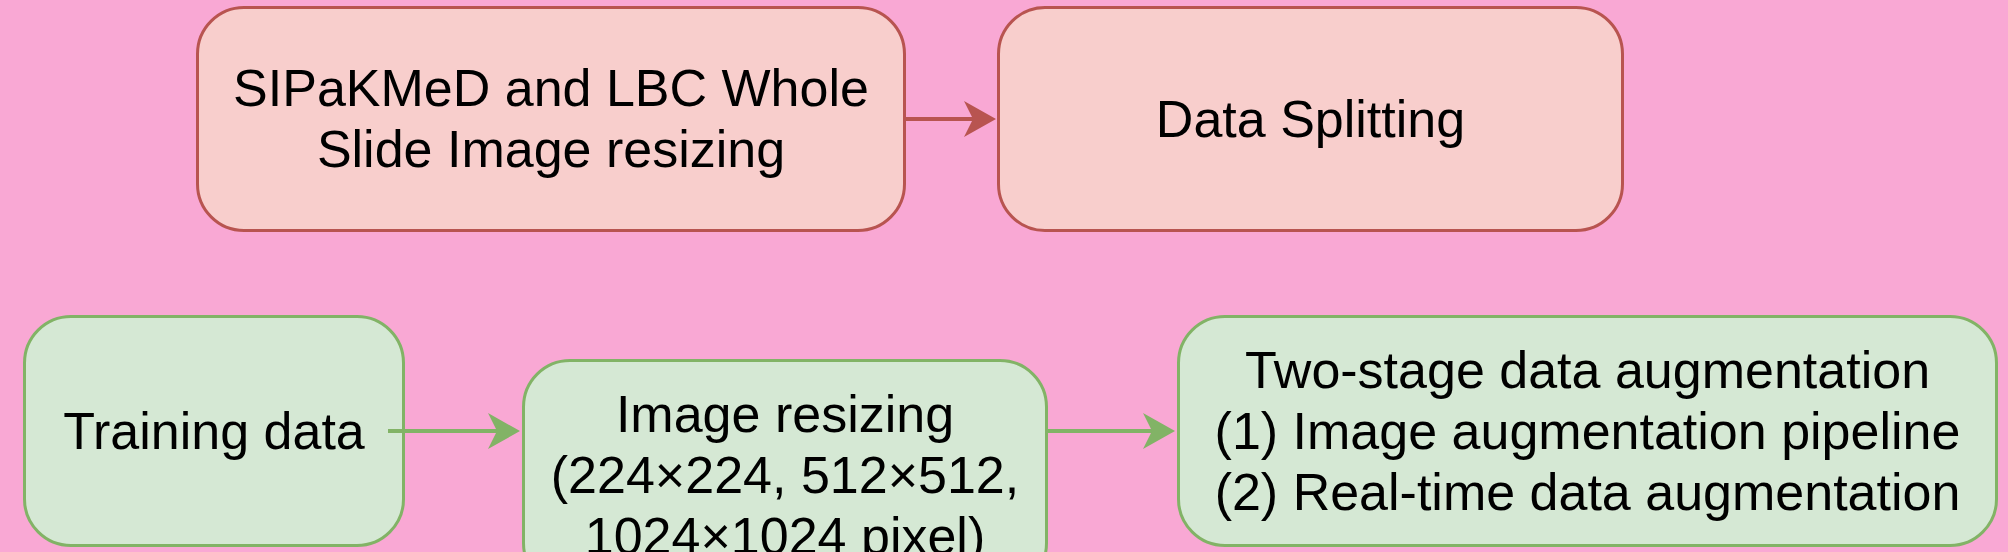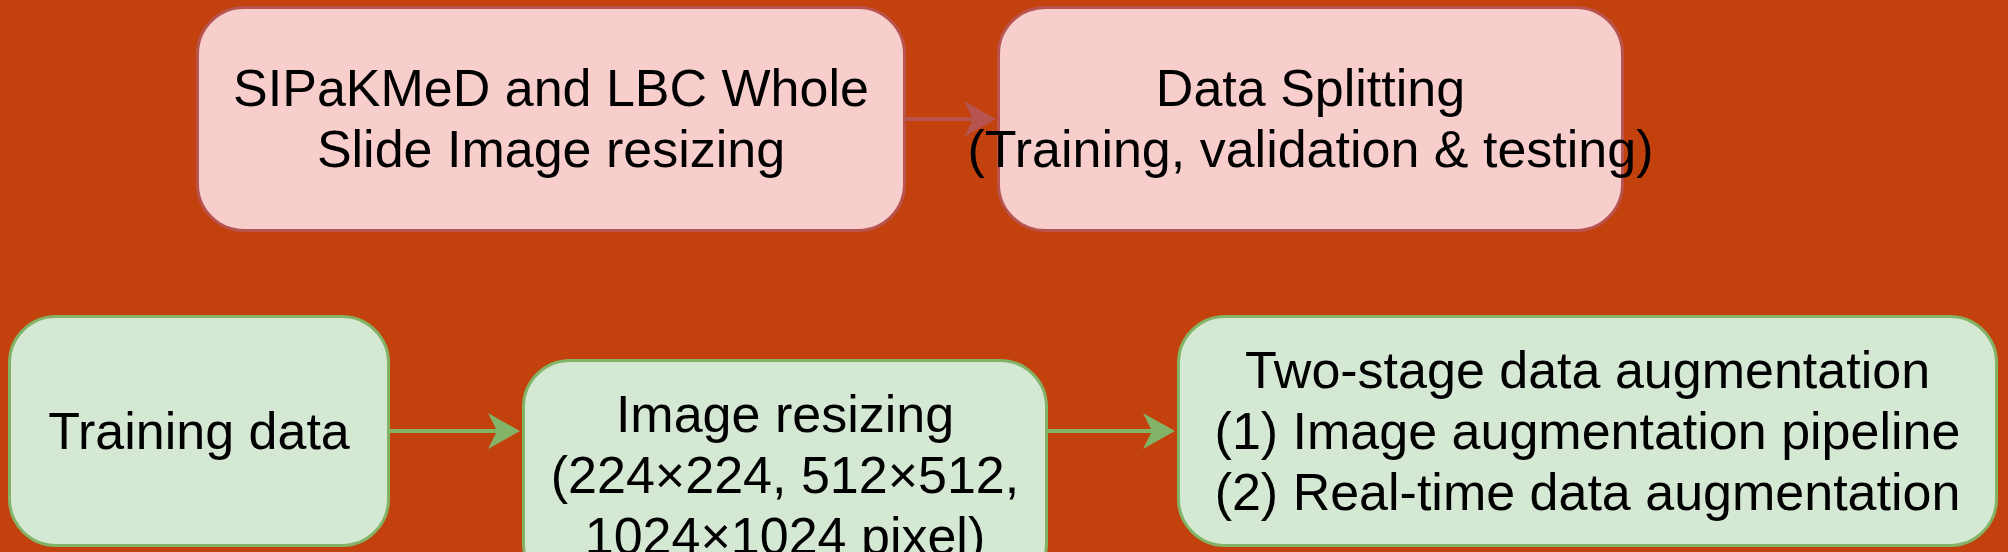--- a/index.html
+++ b/index.html
@@ -11,7 +11,7 @@
     position: relative;
     width: 2008px;
     height: 552px;
-    background: #c2410c;
+    background: #f9a8d4;
     font-family: "Liberation Sans", sans-serif;
     color: #000000;
     overflow: hidden;

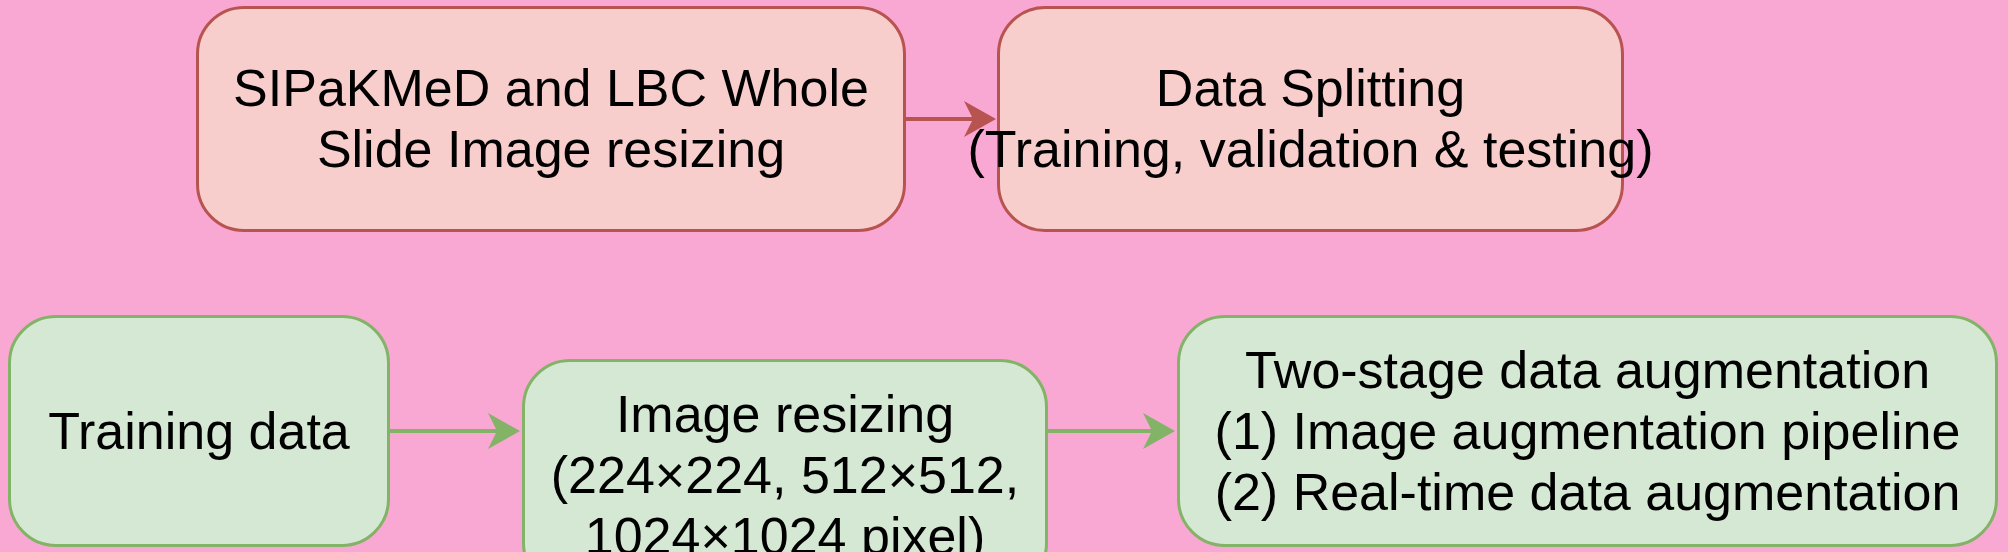--- a/index.html
+++ b/index.html
@@ -72,7 +72,6 @@
 
   <div class="node red" id="node-splitting">
     <span class="tl">Data Splitting</span>
-    <span class="tl">(Training, validation &amp; testing)</span>
   </div>
 
   <div class="node green" id="node-training">

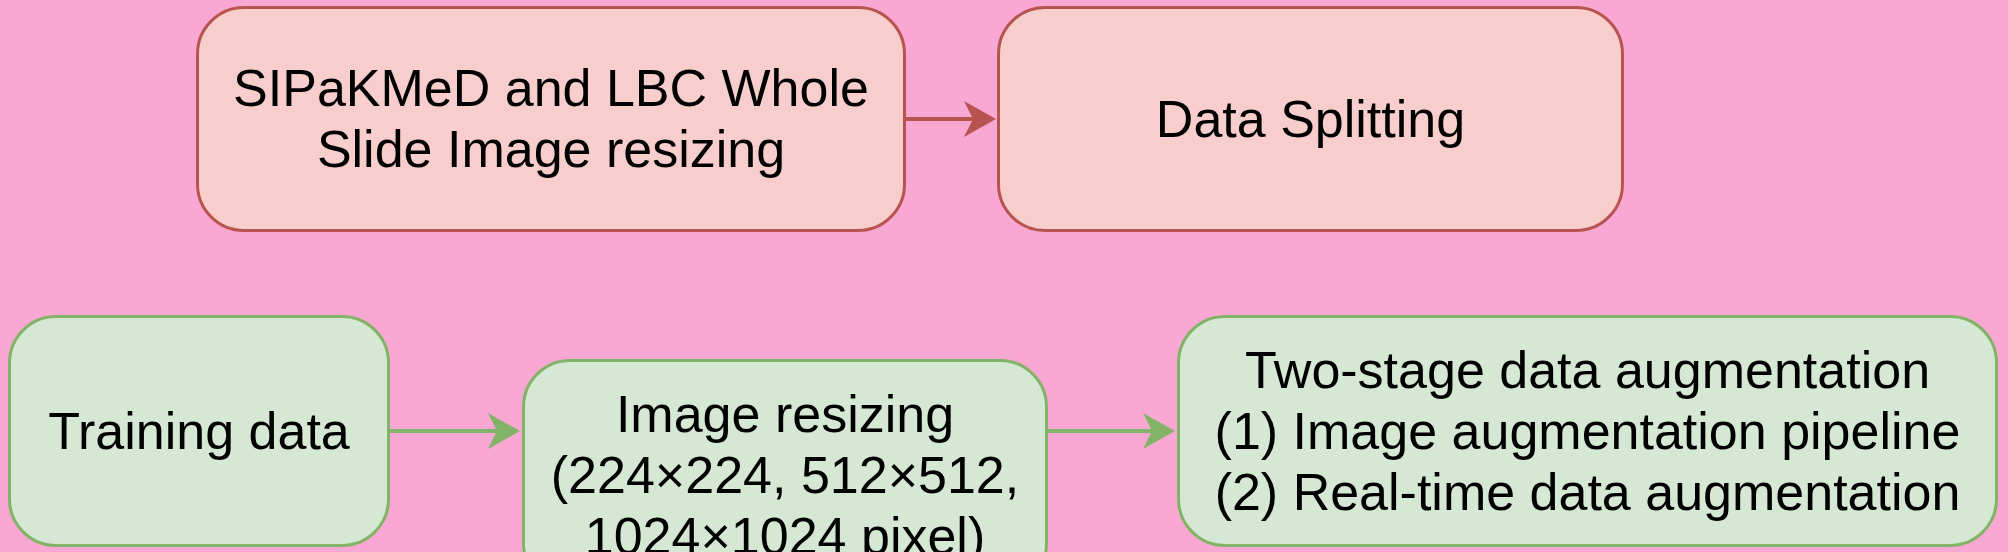--- a/index.html
+++ b/index.html
@@ -48,7 +48,7 @@
   
   #node-dataset      { left: 196px;  top: 6px;   width: 710px; height: 226px; }
   #node-splitting    { left: 997px;  top: 6px;   width: 627px; height: 226px; }
-  #node-training     { left: 8px;    top: 315px; width: 382px; height: 232px; }
+  #node-training     { left: 23px;    top: 315px; width: 382px; height: 232px; }
   #node-resizing     { left: 522px;  top: 315px; width: 526px; height: 232px; margin-top: 44px; }
   #node-augmentation { left: 1177px; top: 315px; width: 821px; height: 232px; text-align: right; }
   #arrow-0 { left: 906px;  top: 99px;  }

